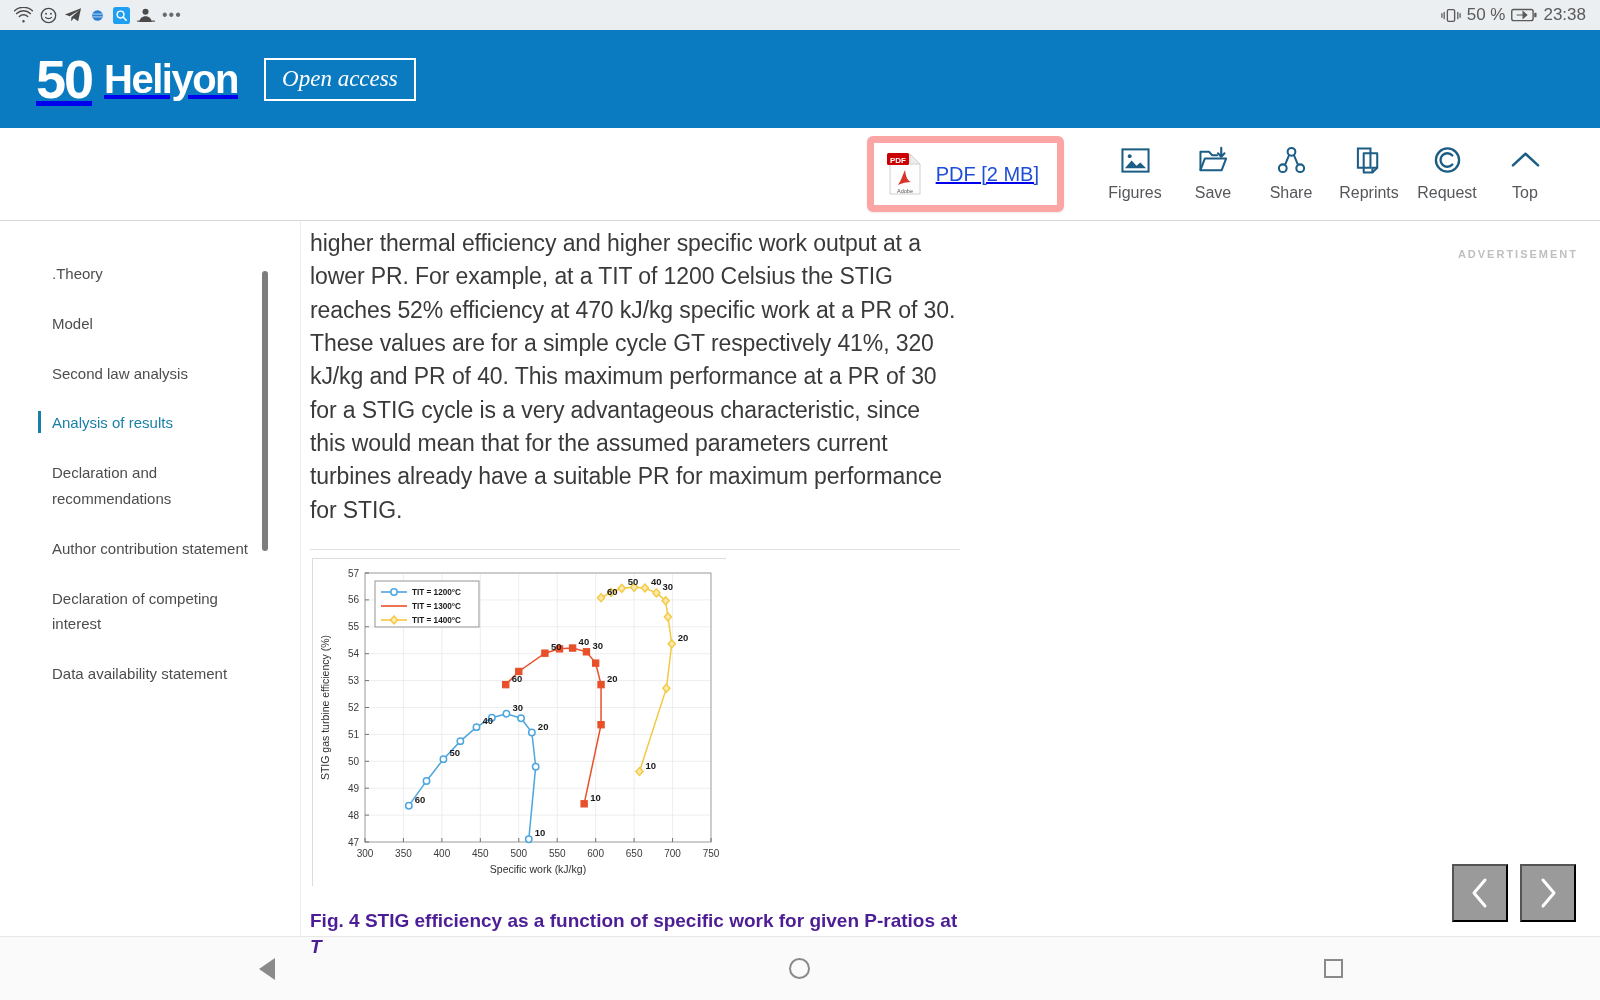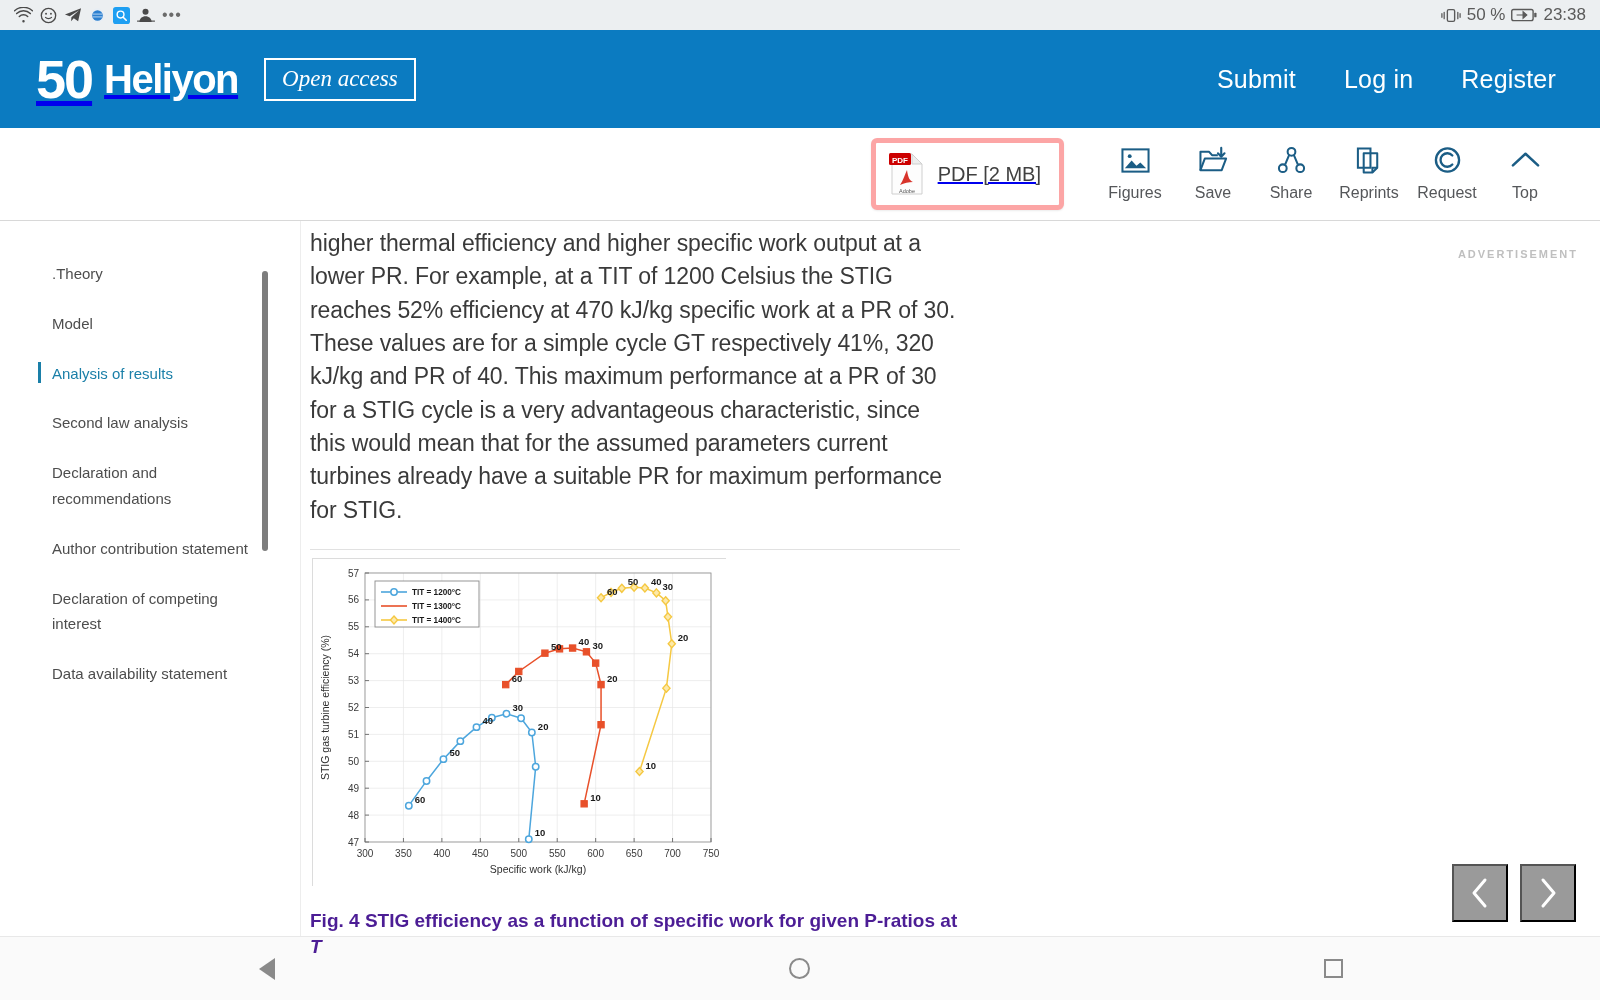--- a/index.html
+++ b/index.html
@@ -240,11 +240,6 @@
       <span class="logo-word">Heliyon</span>
     </a>
     <span class="oa-badge">Open access</span>
-  </div>
-  <div class="brand-right">
-    <a class="brand-link" href="#">Submit</a>
-    <a class="brand-link" href="#">Log in</a>
-    <a class="brand-link" href="#">Register</a>
   </div>
 </div>
 

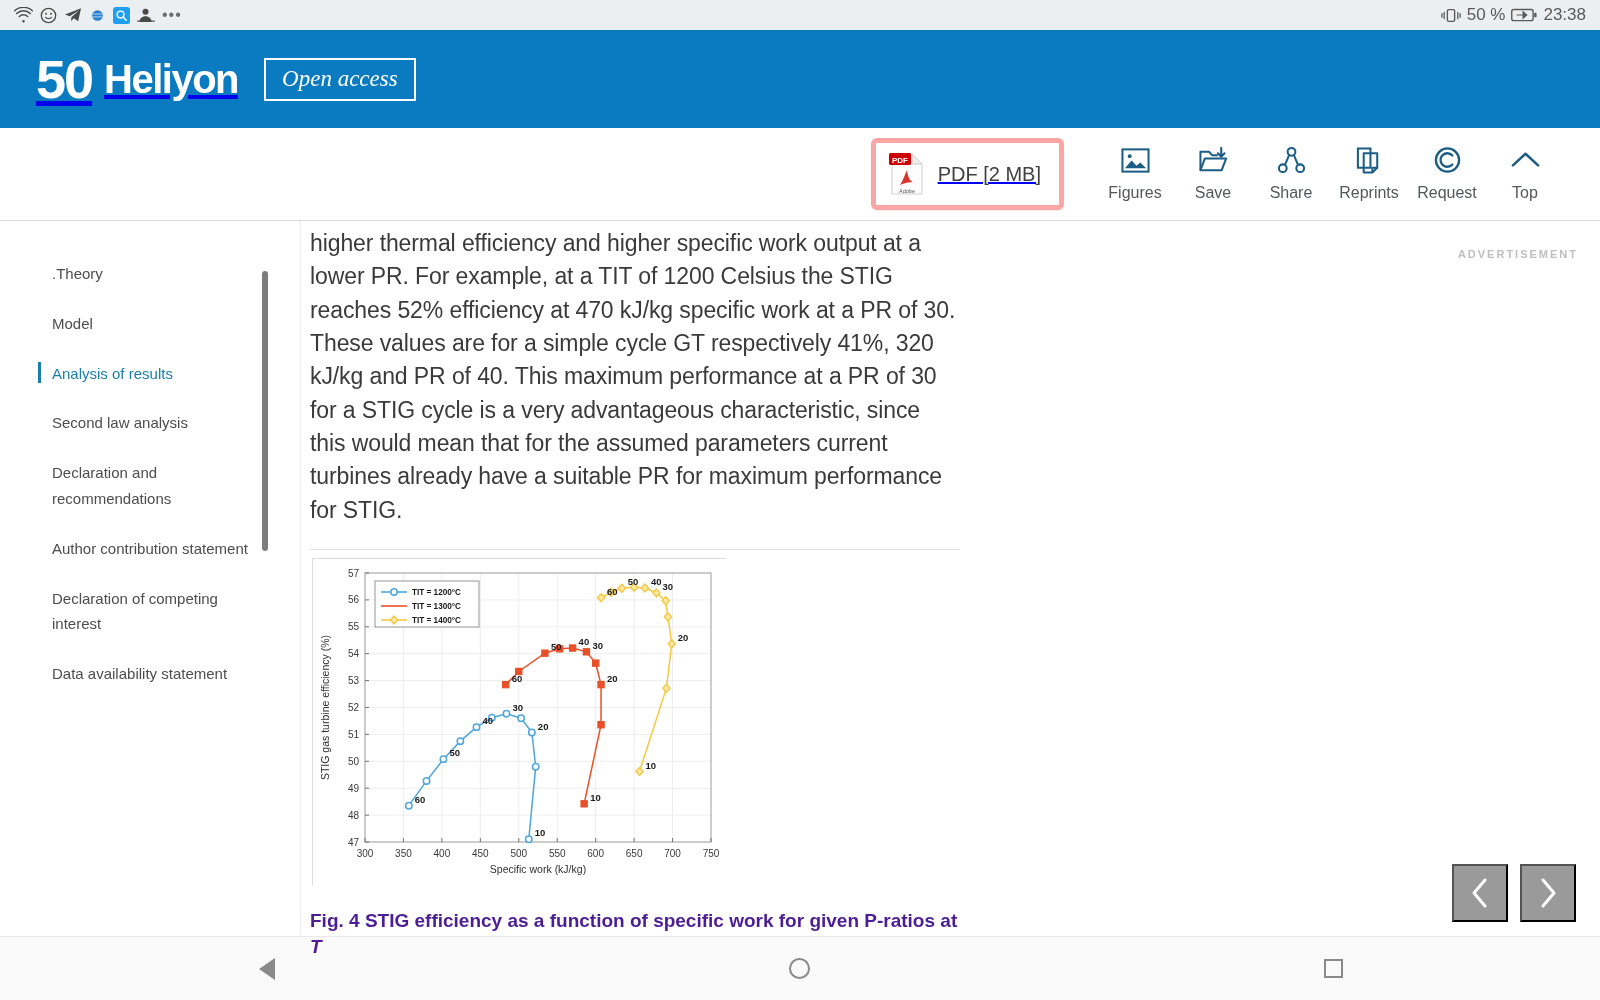--- a/index.html
+++ b/index.html
@@ -67,7 +67,7 @@
   .actionbar-spacer { flex: 1 1 auto; }
   .pdf-btn {
     display: flex; align-items: center; gap: 12px;
-    border: 5px solid #fca5a5; border-radius: 6px;
+    border: 7px solid #fca5a5; border-radius: 6px;
     background: #fff; padding: 9px 18px 9px 12px;
     box-shadow: 0 1px 2px rgba(0,0,0,.08);
     margin-right: 32px;

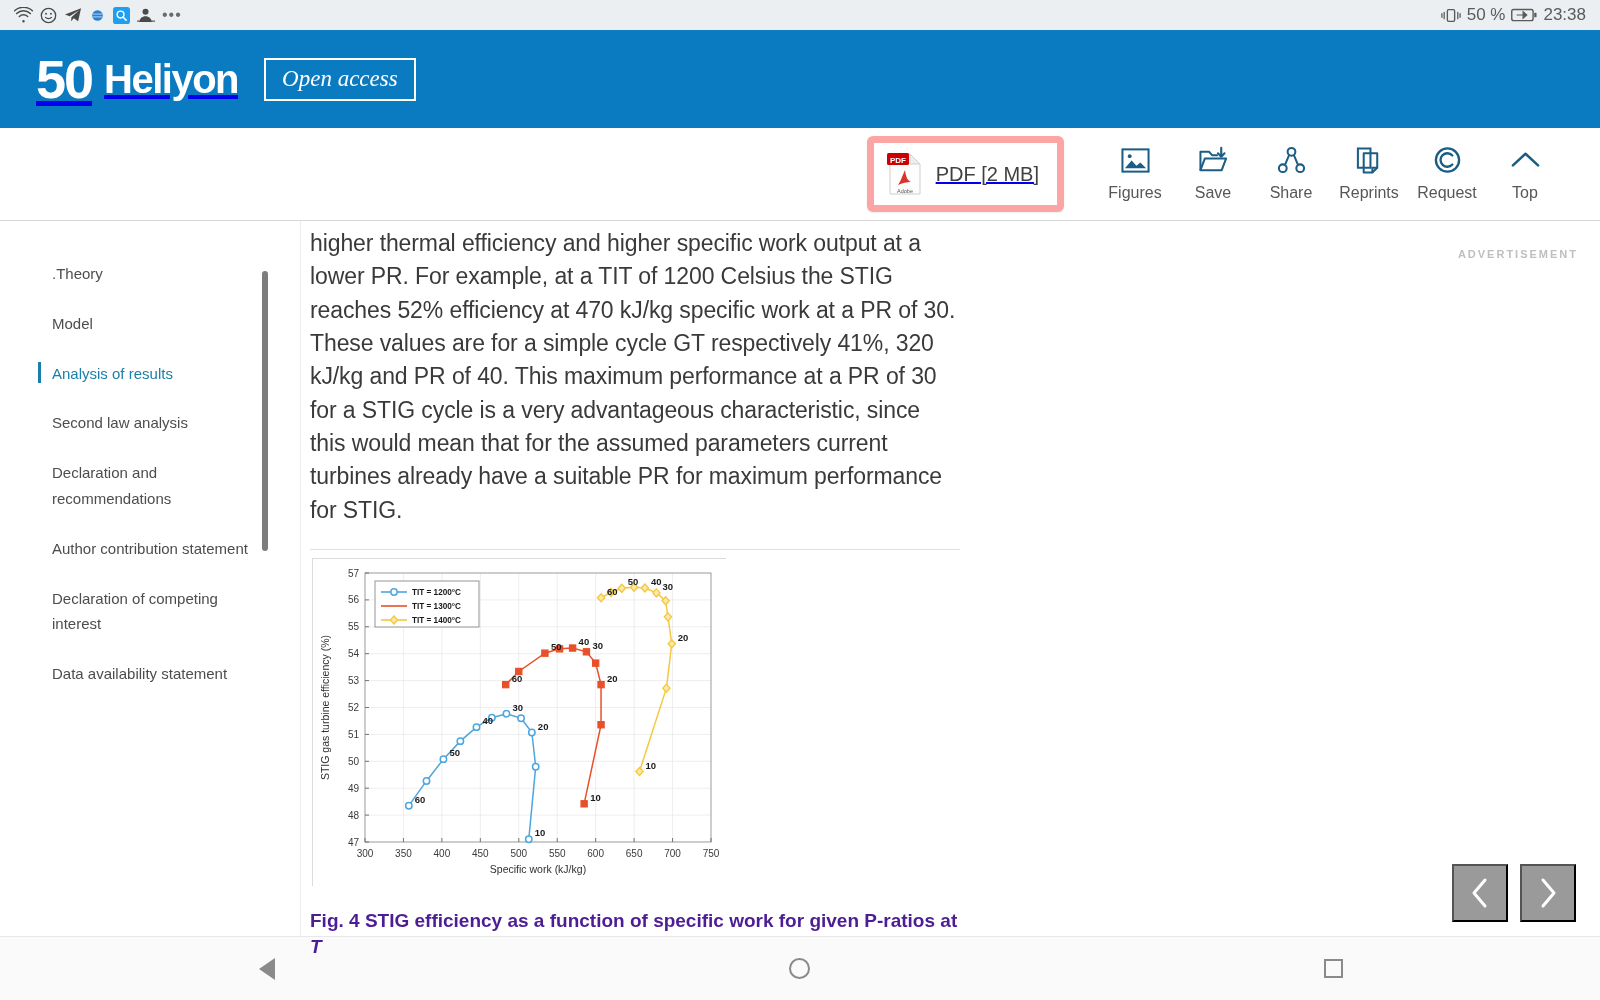--- a/index.html
+++ b/index.html
@@ -73,7 +73,7 @@
     margin-right: 32px;
   }
   .pdf-icon { width: 38px; height: 44px; position: relative; }
-  .pdf-label { font-size: 20px; color: #404040; }
+  .pdf-label { font-size: 20px; color: #1d4ed8; }
   .tools { display: flex; align-items: flex-start; gap: 0; }
   .tool {
     width: 78px; display: flex; flex-direction: column;

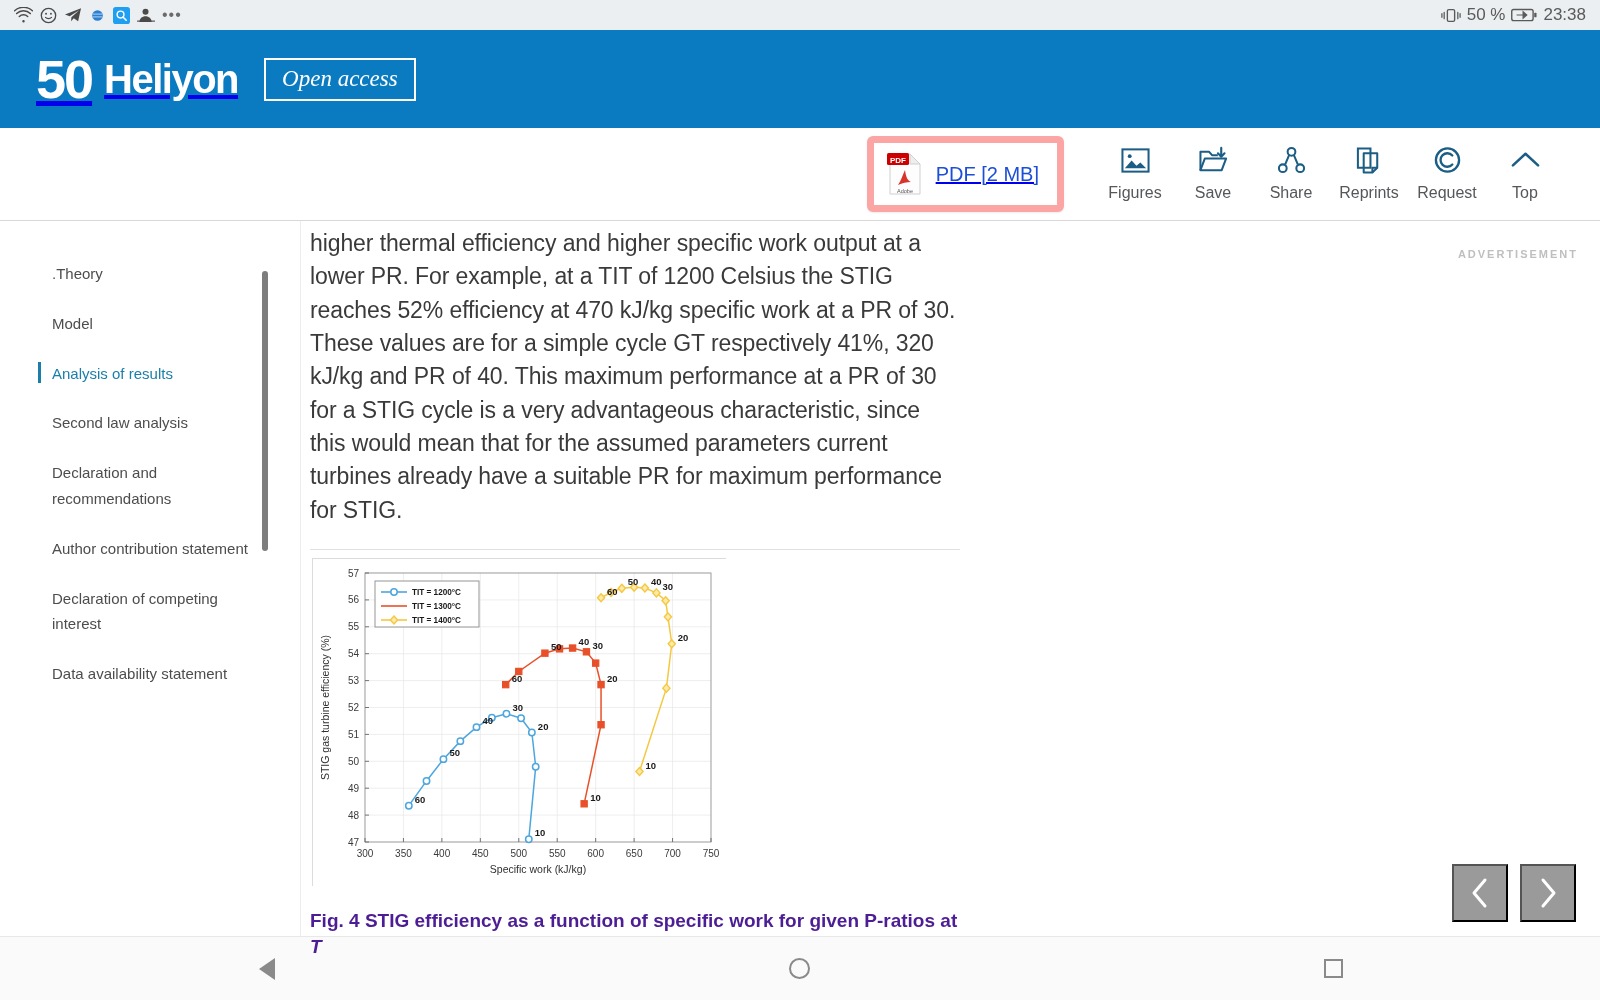--- a/index.html
+++ b/index.html
@@ -328,8 +328,8 @@
   <nav class="leftnav">
     <div class="nav-item">.Theory</div>
     <div class="nav-item">Model</div>
+    <div class="nav-item">Second law analysis</div>
     <div class="nav-item active">Analysis of results</div>
-    <div class="nav-item">Second law analysis</div>
     <div class="nav-item">Declaration and recommendations</div>
     <div class="nav-item">Author contribution statement</div>
     <div class="nav-item">Declaration of competing interest</div>

